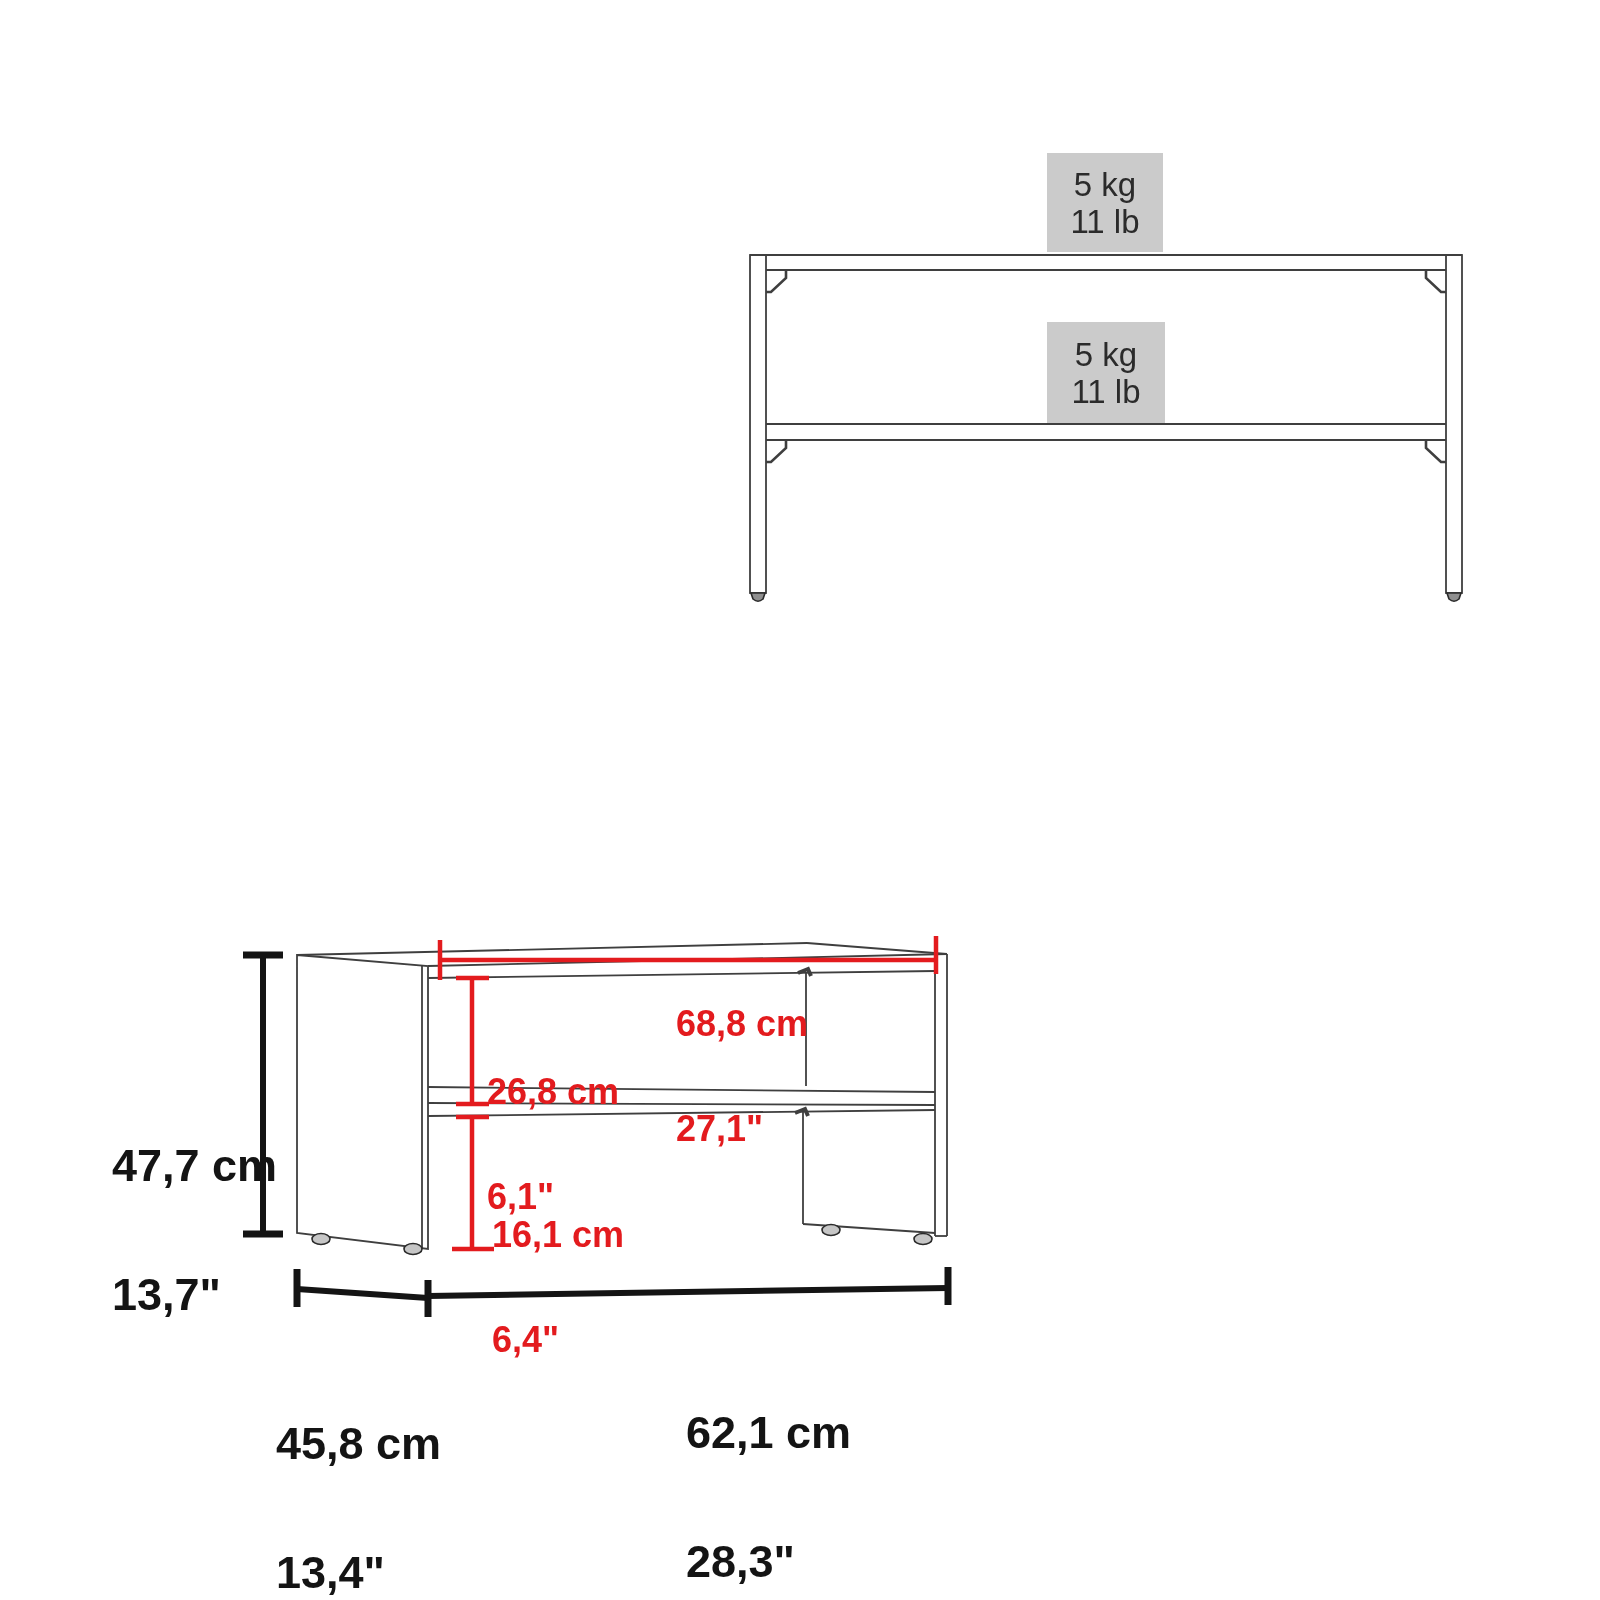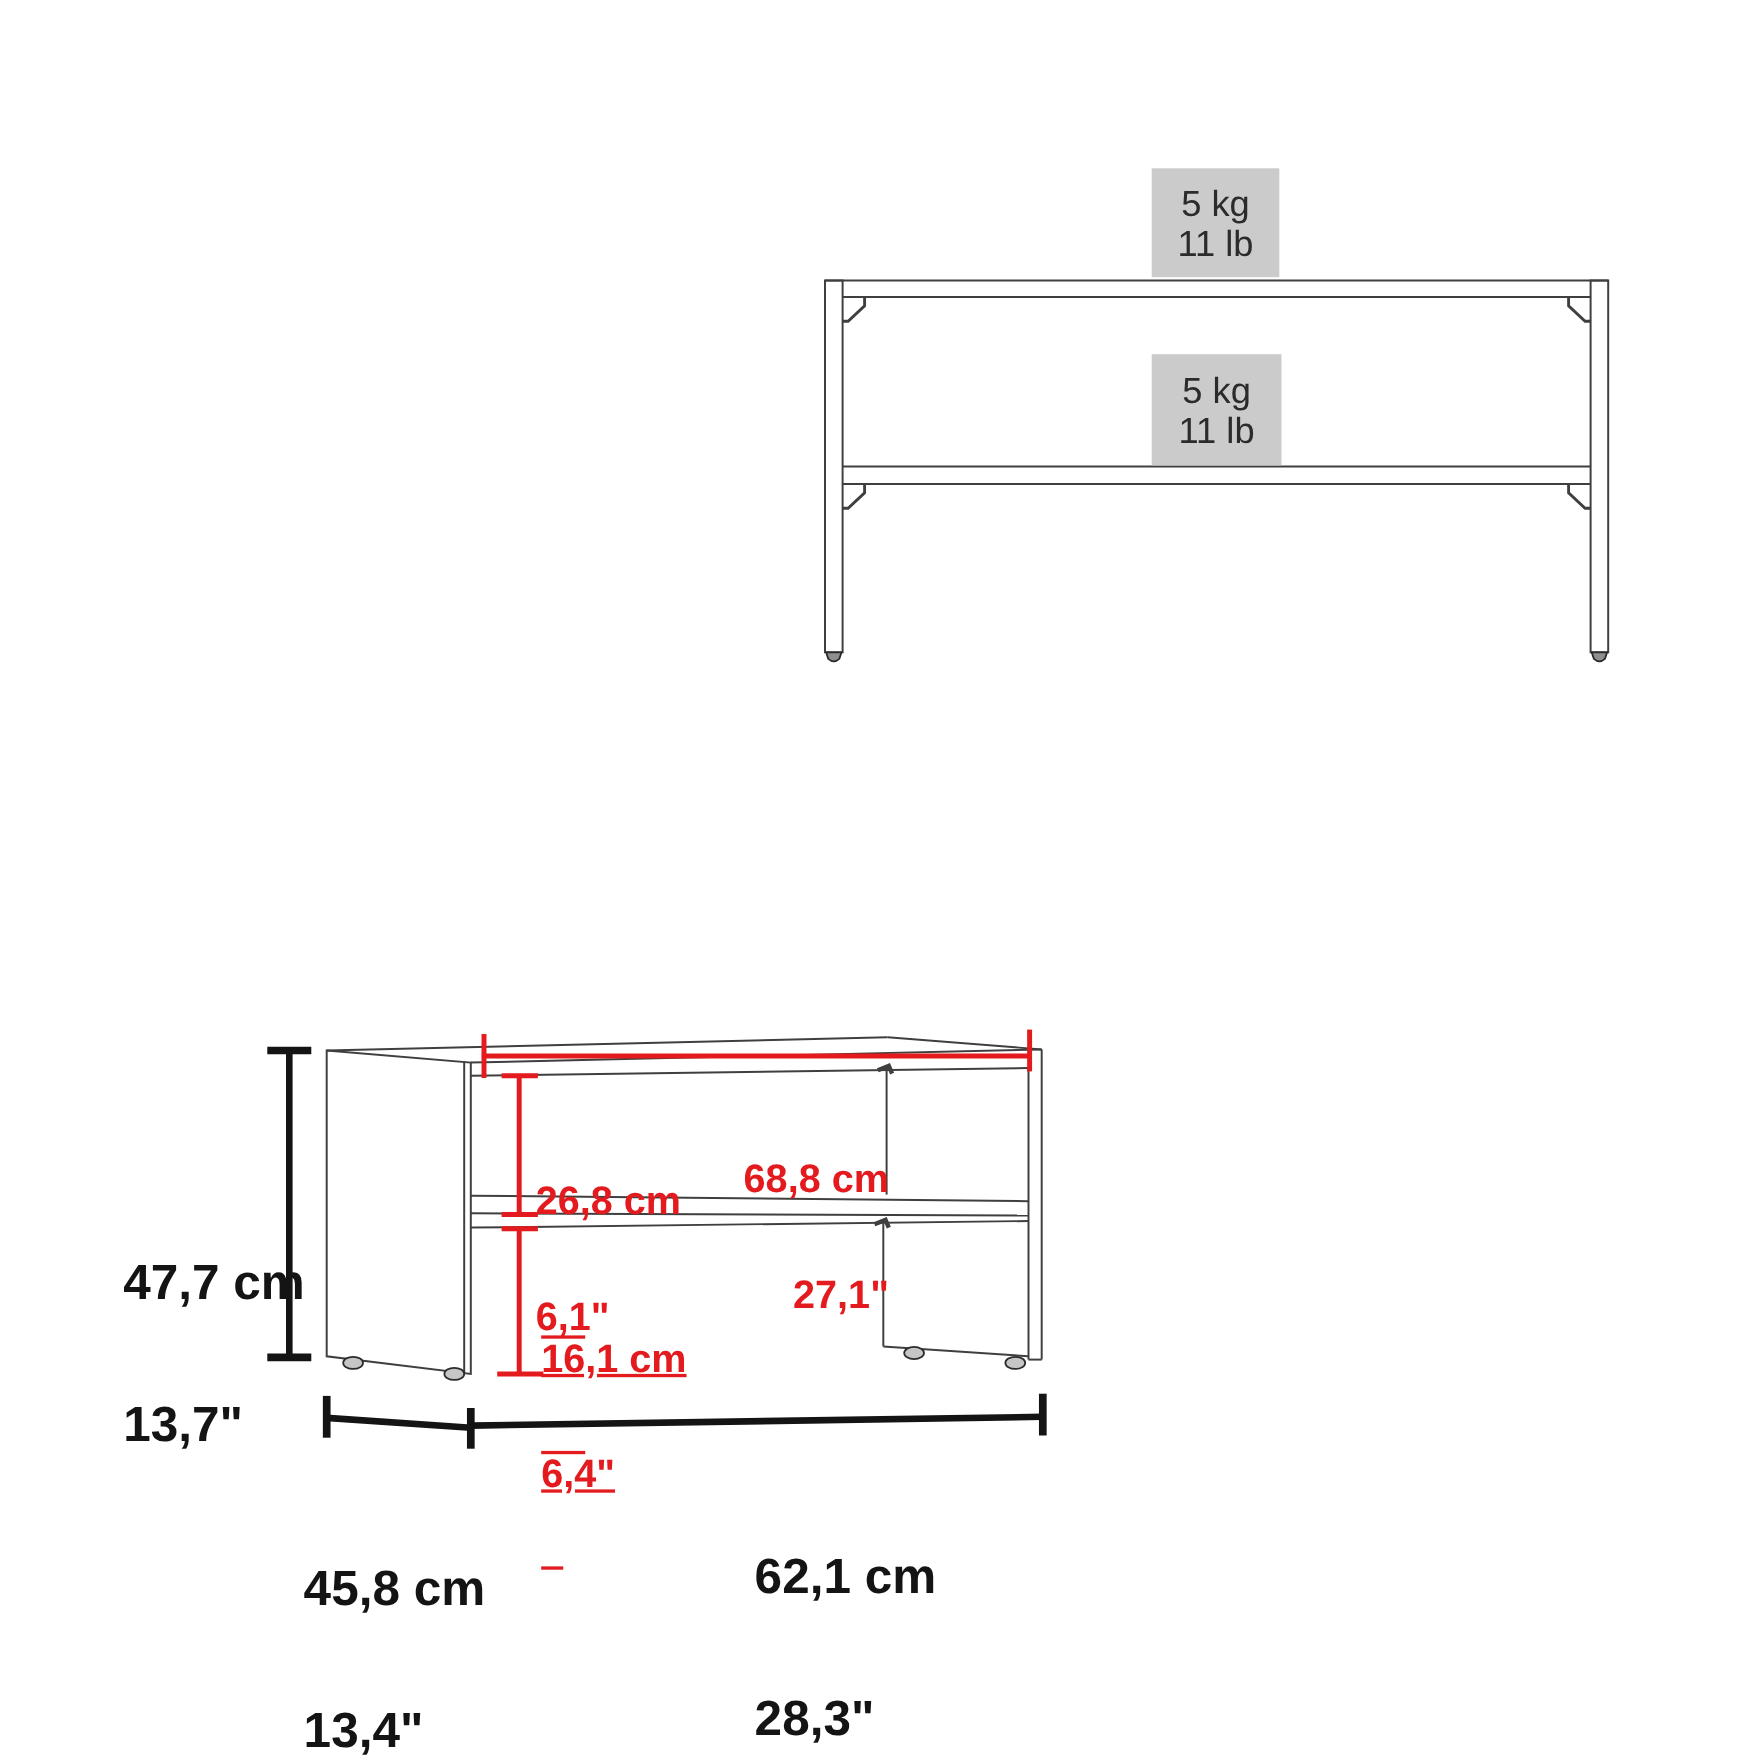--- a/index.html
+++ b/index.html
@@ -137,7 +137,7 @@
     <div>28,3"</div>
   </div>
 
-  <div class="dim-label dim-red" style="left:676px;top:984px;text-align:right;">
+  <div class="dim-label dim-red" style="left:676px;top:936px;">
     <div>68,8 cm</div>
     <div>27,1"</div>
   </div>

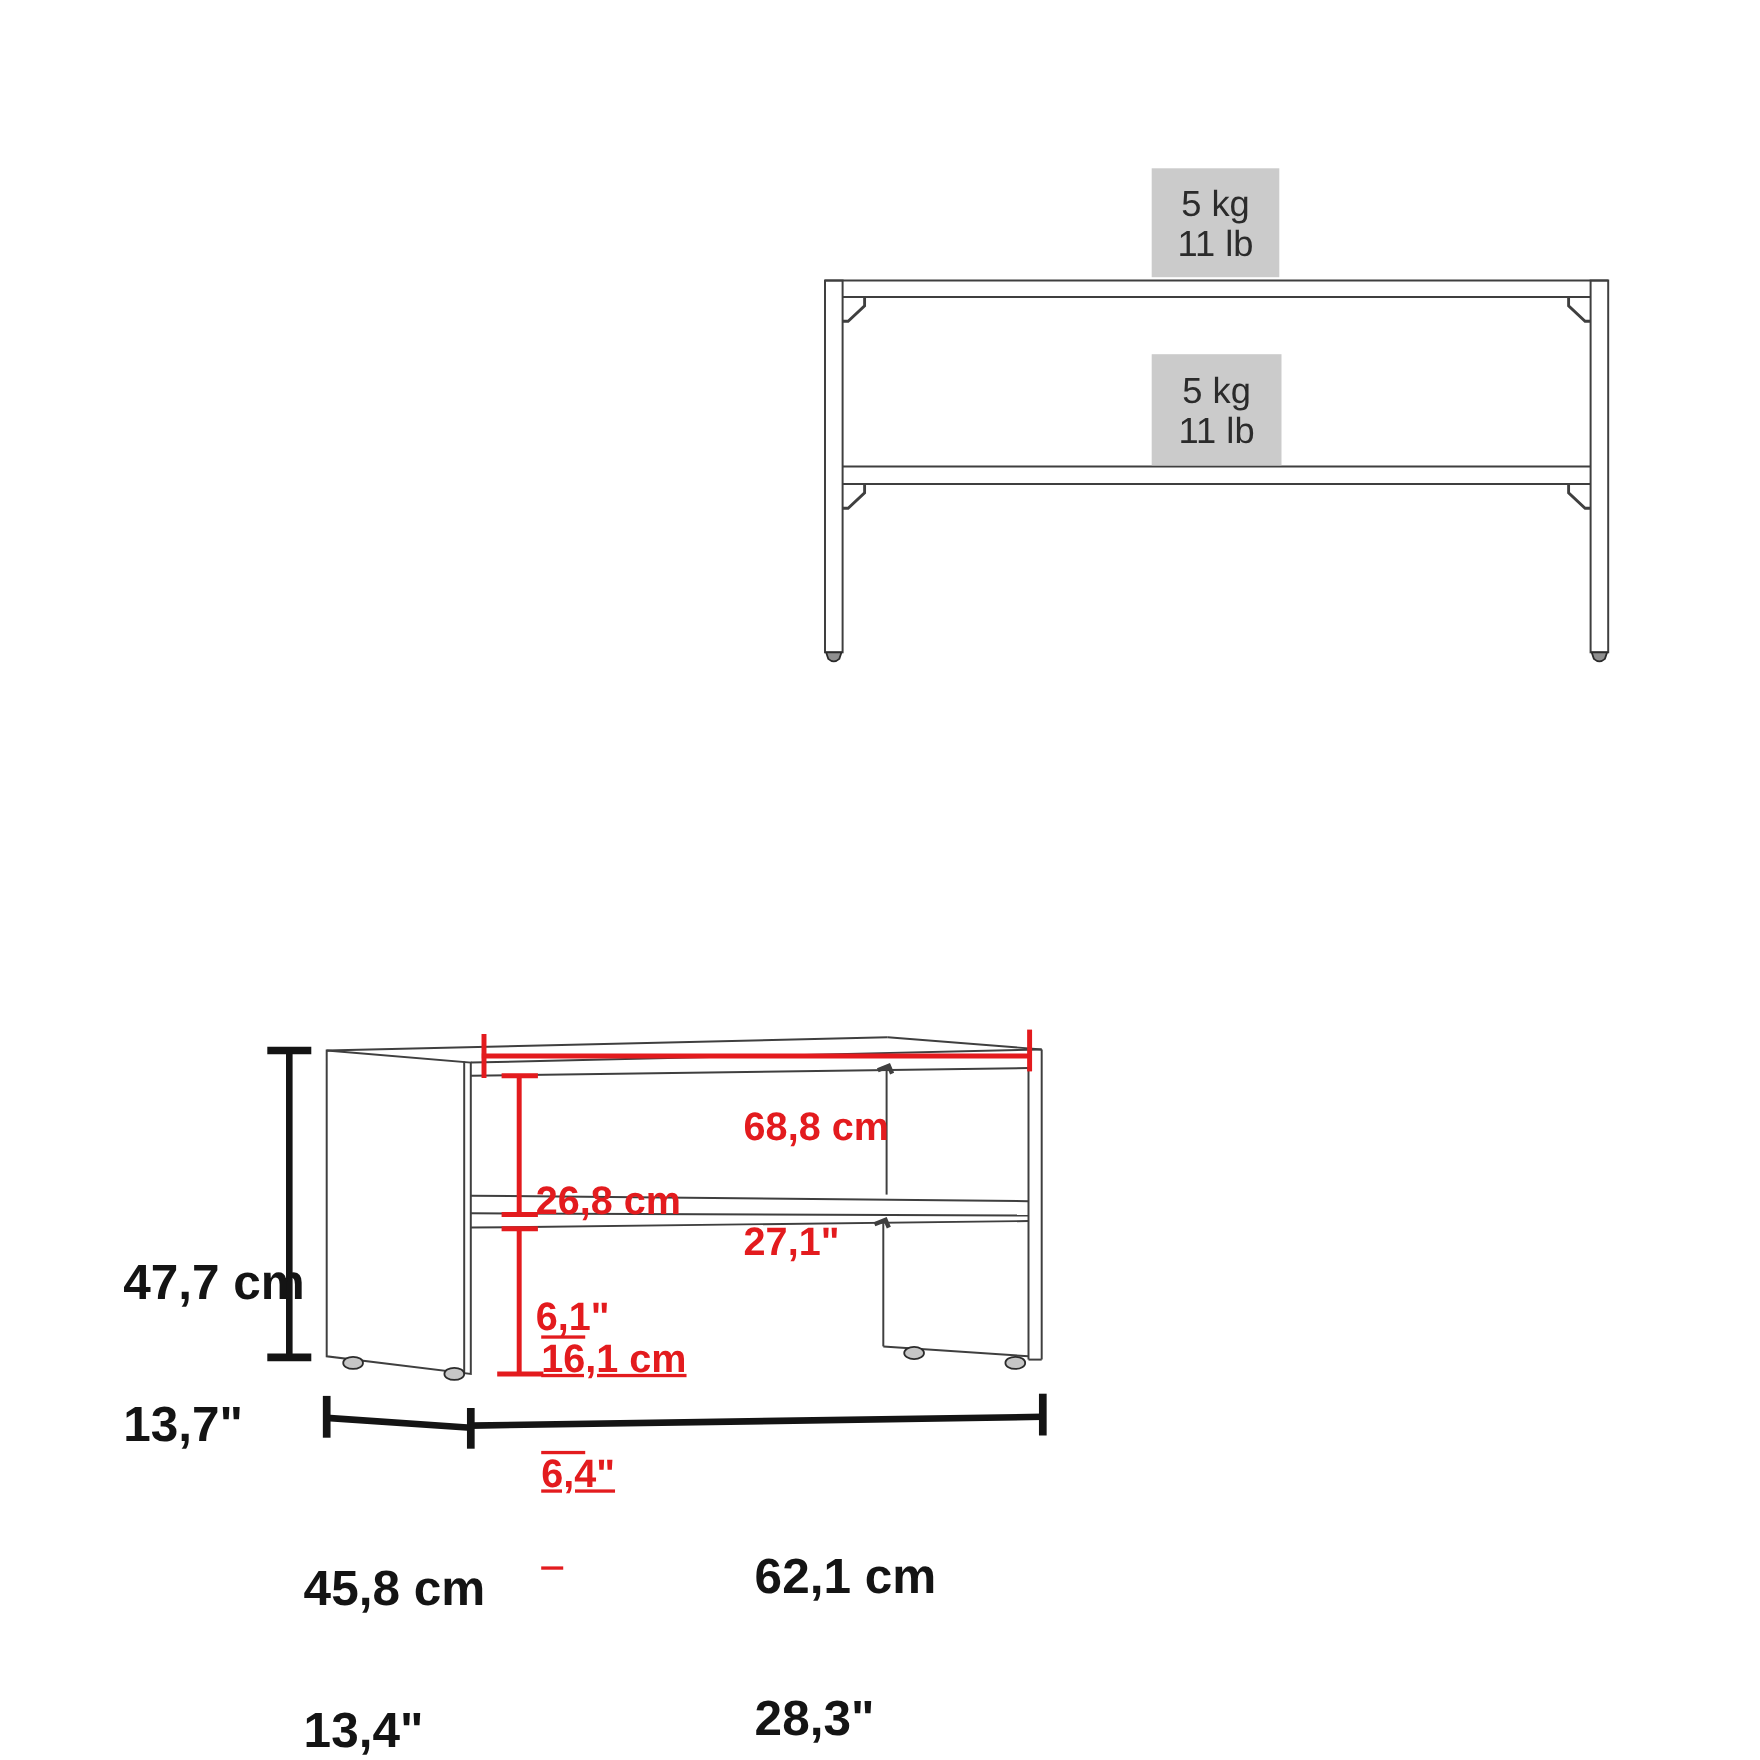--- a/index.html
+++ b/index.html
@@ -145,7 +145,7 @@
     <div>26,8 cm</div>
     <div>6,1"</div>
   </div>
-  <div class="dim-label dim-red" style="left:492px;top:1147px;text-decoration:underline;">
+  <div class="dim-label dim-red" style="left:492px;top:1147px;">
     <div>16,1 cm</div>
     <div>6,4"</div>
   </div>

